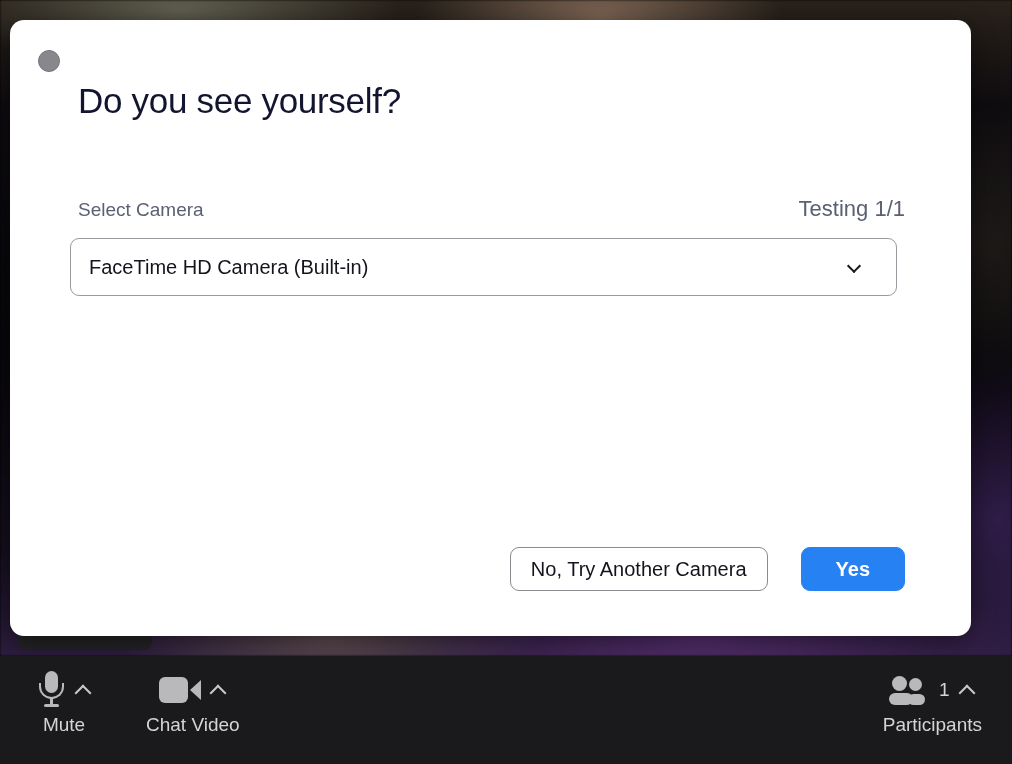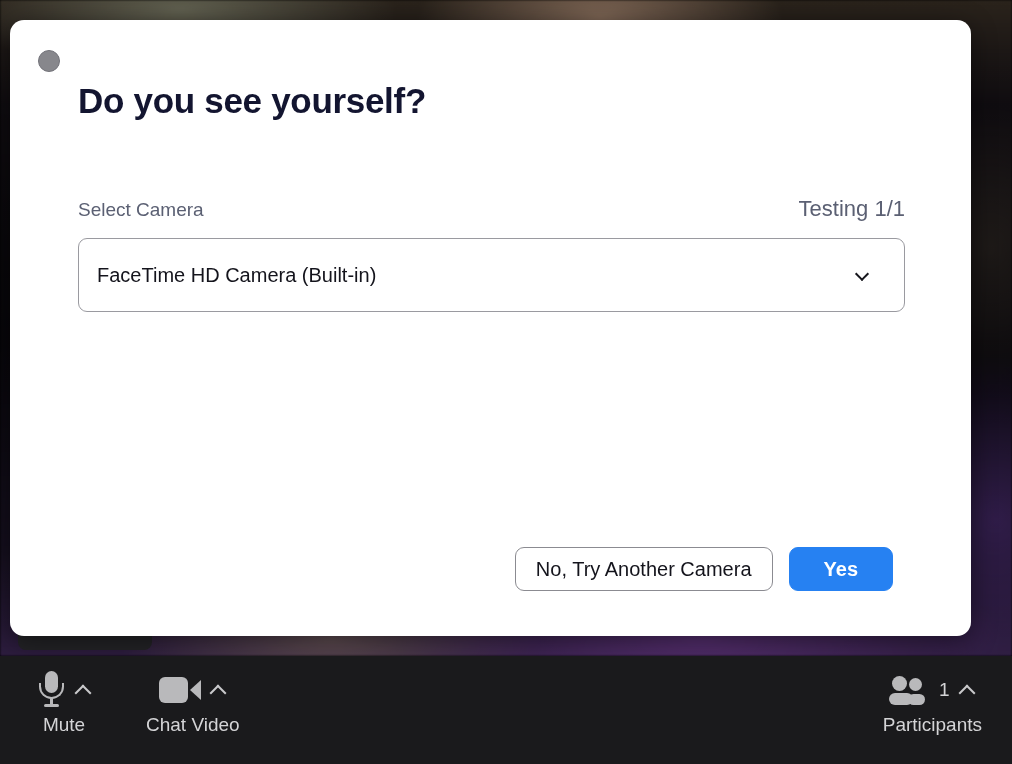--- a/index.html
+++ b/index.html
@@ -86,7 +86,7 @@
     left: 68px;
     top: 61px;
     font-size: 35px;
-    font-weight: bold;
+    font-weight: normal;
     color: #131530;
     letter-spacing: -0.3px;
     white-space: nowrap;

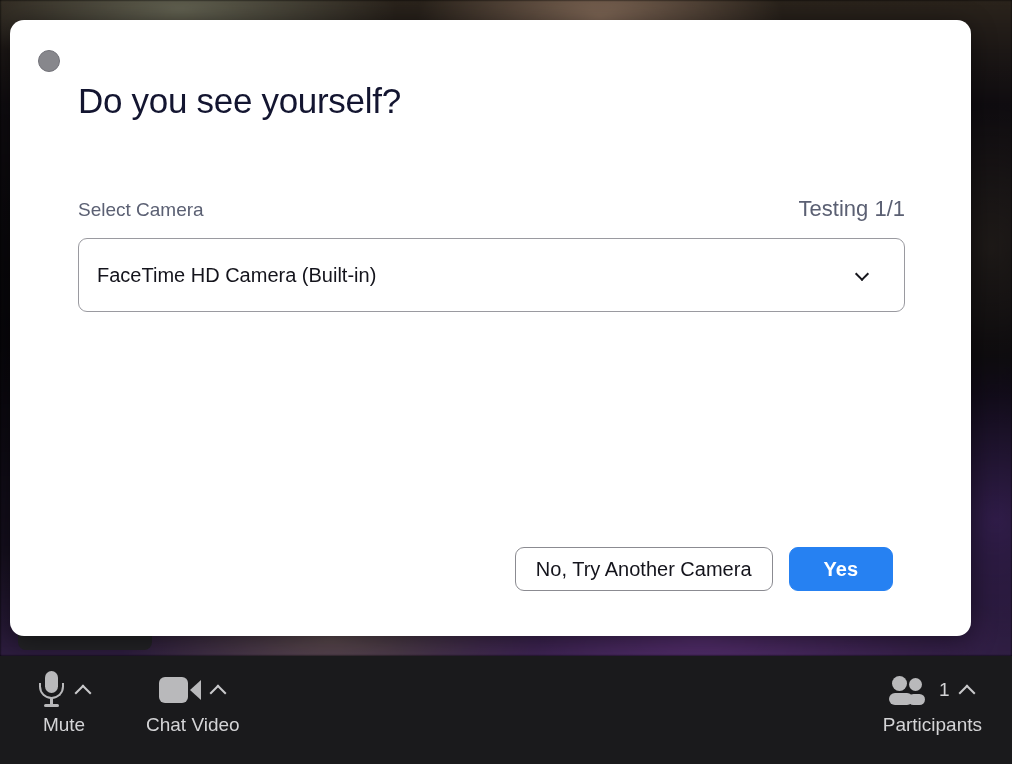--- a/index.html
+++ b/index.html
@@ -112,10 +112,10 @@
 
   .camera-select {
     position: absolute;
-    left: 68px;
+    left: 60px;
     top: 218px;
     width: 827px;
-    height: 74px;
+    height: 58px;
     box-sizing: border-box;
     border: 1px solid #9a9aa0;
     border-radius: 9px;

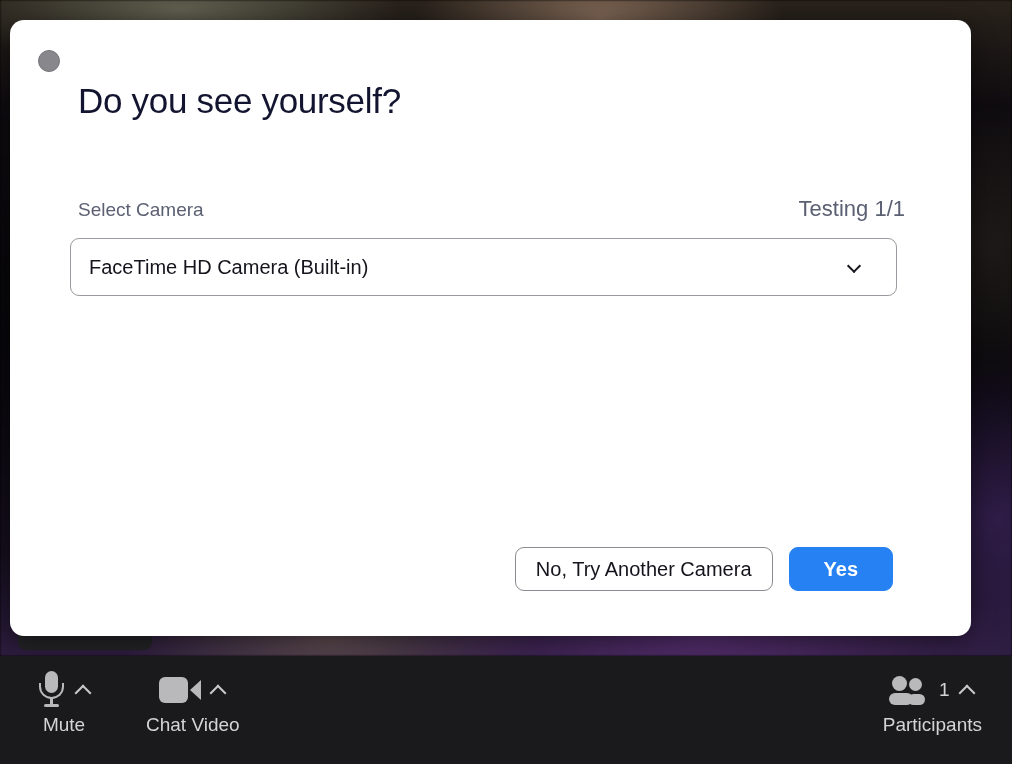--- a/index.html
+++ b/index.html
@@ -150,10 +150,10 @@
 
   .dialog-actions {
     position: absolute;
-    right: 78px;
+    right: 66px;
     bottom: 45px;
     display: flex;
-    gap: 16px;
+    gap: 33px;
   }
   .btn {
     font-family: "Liberation Sans", sans-serif;

